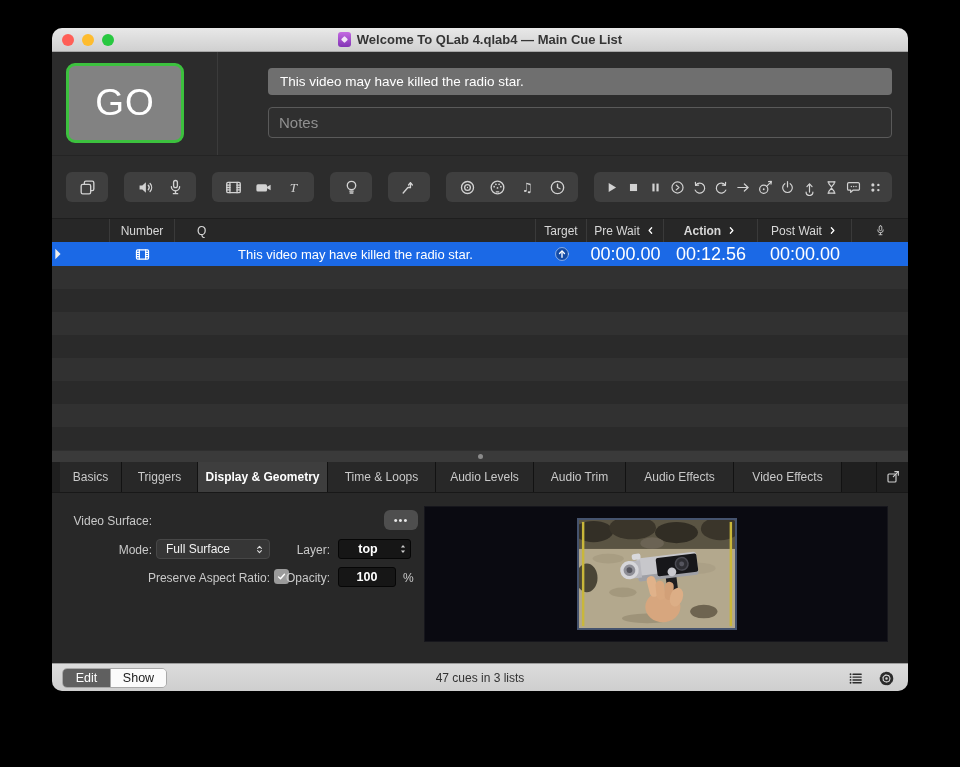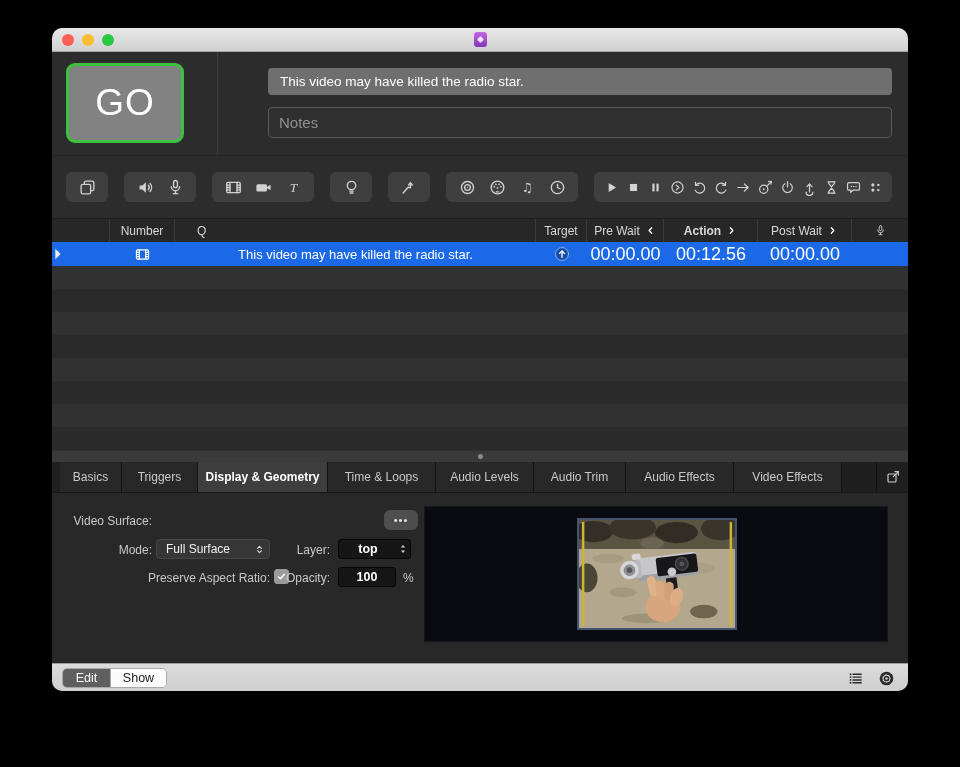--- a/index.html
+++ b/index.html
@@ -127,6 +127,7 @@
     </div>
     <div class="title-center">
       <span class="doc-icon"></span>
+      <span>Welcome To QLab 4.qlab4 — Main Cue List</span>
     </div>
   </div>
 

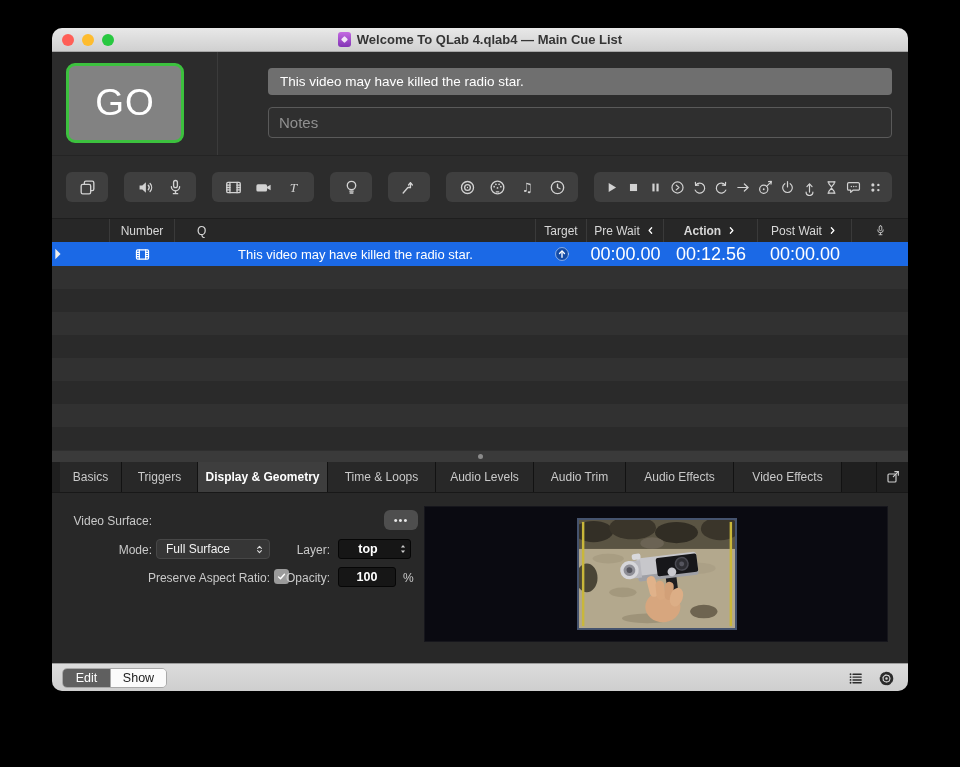--- a/index.html
+++ b/index.html
@@ -566,6 +566,7 @@
       <div class="seg edit">Edit</div>
       <div class="seg show">Show</div>
     </div>
+    <div class="status-text">47 cues in 3 lists</div>
     <div class="status-icons">
       <span class="icon">
           <svg viewBox="0 0 24 24" fill="none" stroke="currentColor" stroke-width="1.7" stroke-linecap="round" stroke-linejoin="round">

